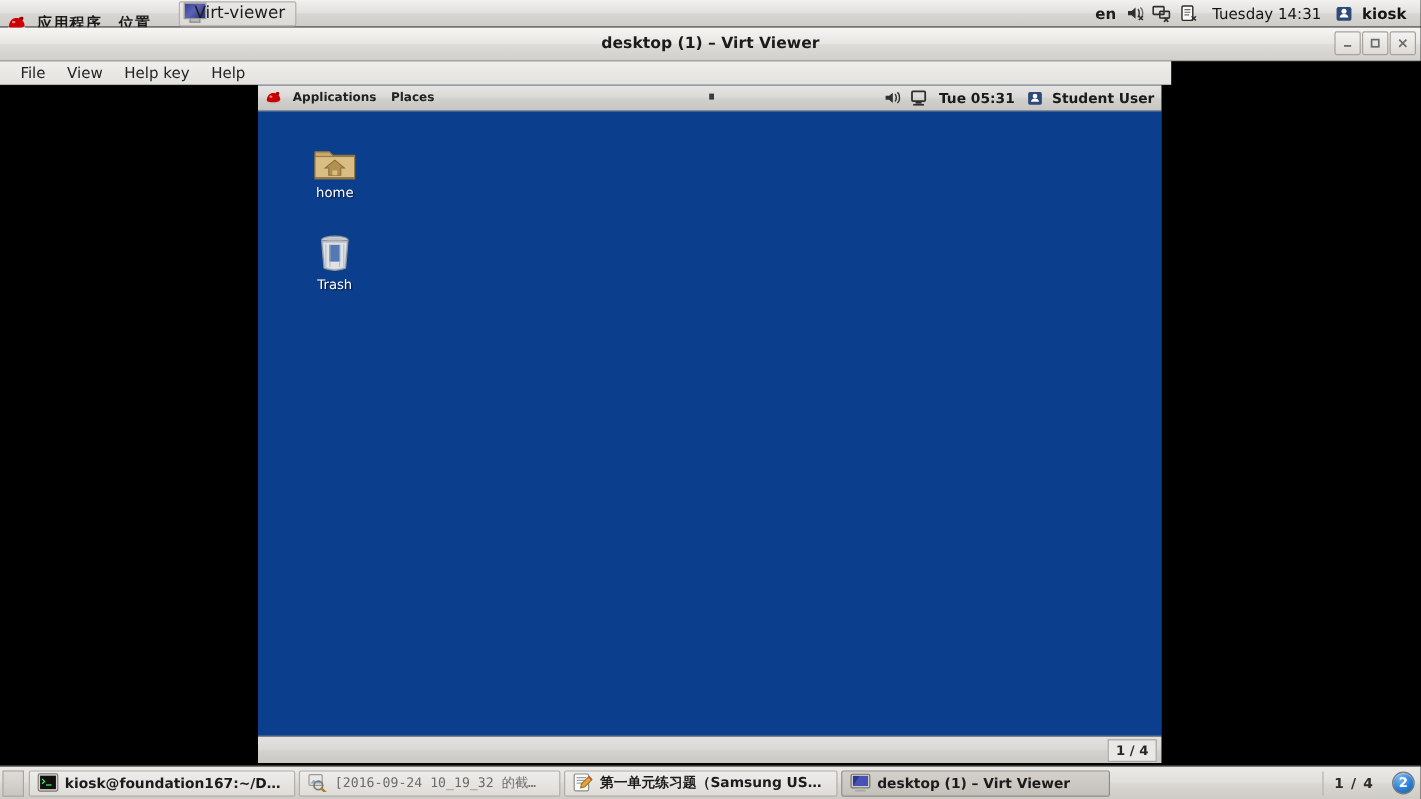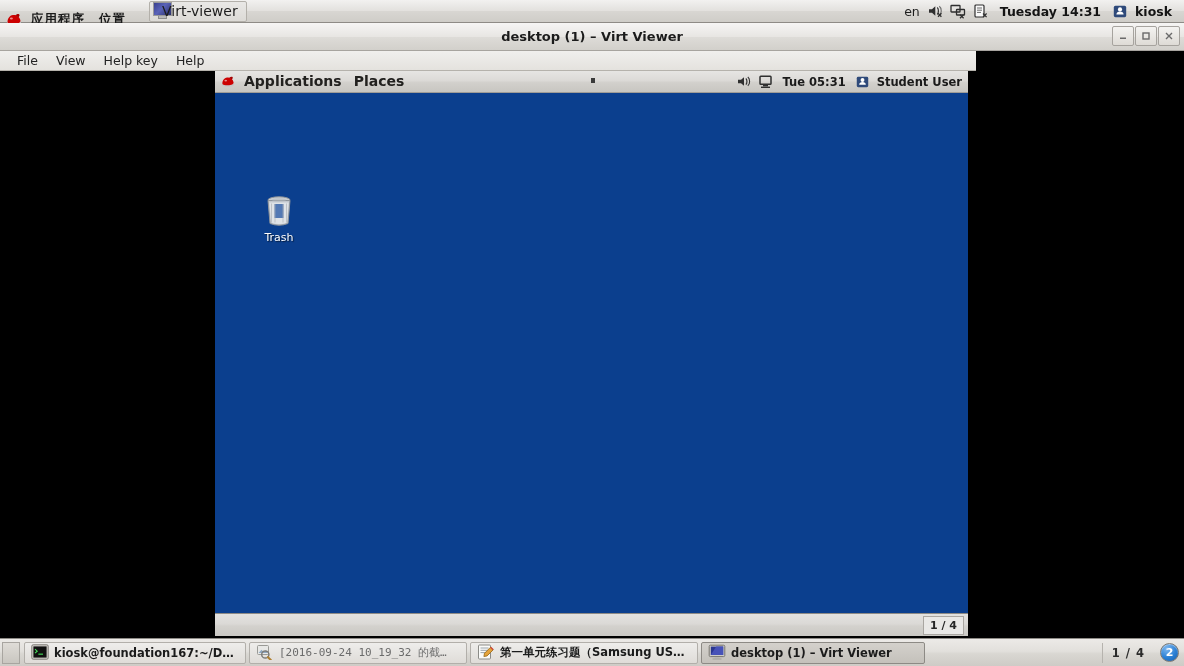--- a/index.html
+++ b/index.html
@@ -55,7 +55,7 @@
   .host-right { margin-left: auto; display: flex; align-items: center; height: 100%; padding-right: 6px; gap: 0px; }
   .host-right > * { margin-left: 0; }
   .tray-text { font-size: 12.5px; color: #1d1d1d; padding: 0 6px; font-weight: normal; }
-  .tray-text.bold { font-weight: normal; }
+  .tray-text.bold { font-weight: bold; }
   .tray-icon { width: 22px; height: 18px; display: flex; align-items: center; justify-content: center; }
   .clock-text { font-size: 12.5px; color: #141414; font-weight: bold; padding: 0 8px; }
   .kiosk-wrap { display: flex; align-items: center; padding-right: 6px; }

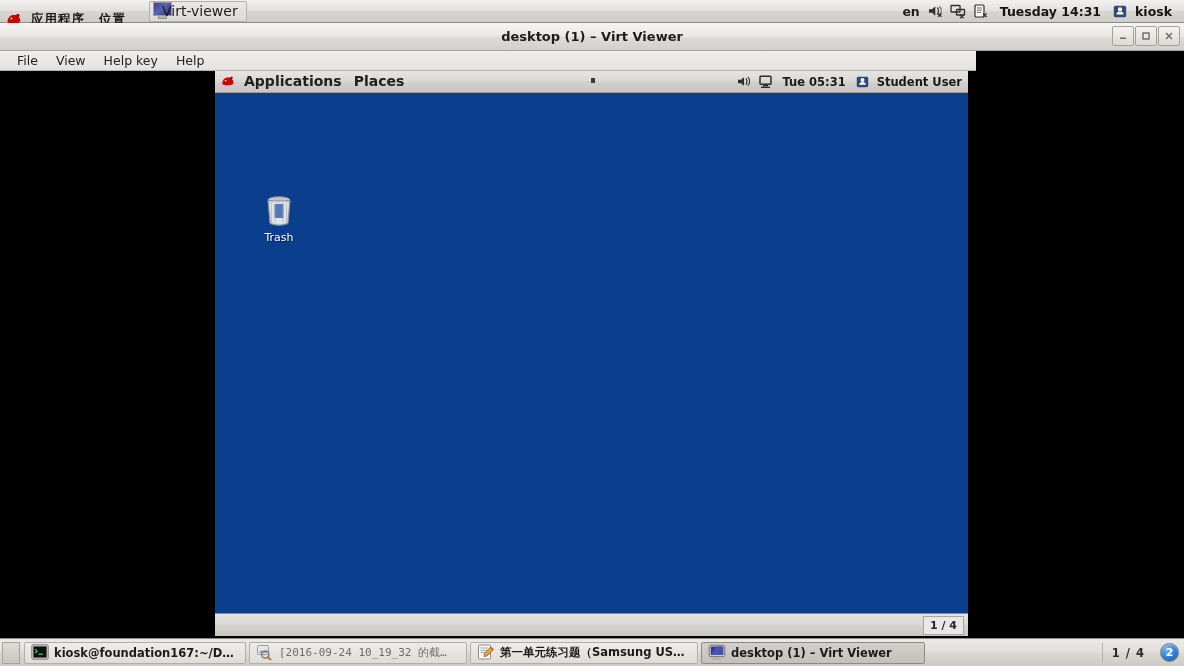--- a/index.html
+++ b/index.html
@@ -57,7 +57,7 @@
   .tray-text { font-size: 12.5px; color: #1d1d1d; padding: 0 6px; font-weight: normal; }
   .tray-text.bold { font-weight: bold; }
   .tray-icon { width: 22px; height: 18px; display: flex; align-items: center; justify-content: center; }
-  .clock-text { font-size: 12.5px; color: #141414; font-weight: bold; padding: 0 8px; }
+  .clock-text { font-size: 12.5px; color: #141414; font-weight: normal; padding: 0 8px; }
   .kiosk-wrap { display: flex; align-items: center; padding-right: 6px; }
   .kiosk-text { font-size: 12.5px; color: #141414; font-weight: bold; padding-left: 4px; }
 

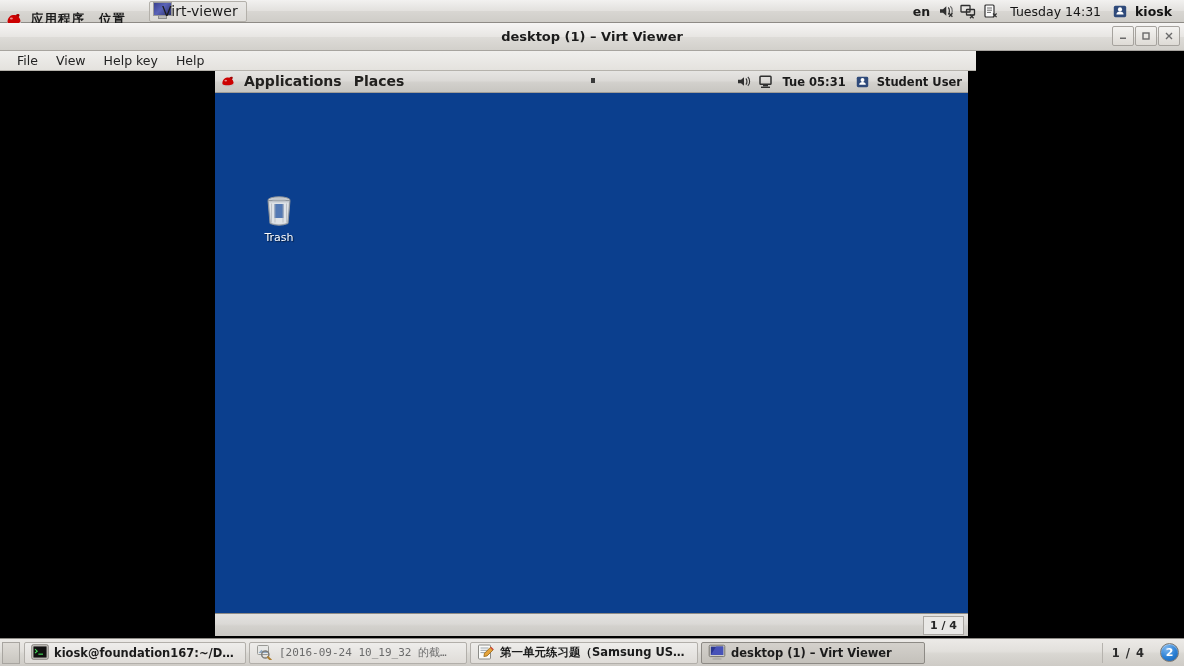--- a/index.html
+++ b/index.html
@@ -108,7 +108,7 @@
   }
   .guest-redhat { width: 14px; height: 13px; margin-left: 6px; margin-right: 3px; }
   .guest-menu {
-    font-size: 14px; font-weight: bold; color: #22211f; padding: 0 6px; line-height: 21px;
+    font-size: 10px; font-weight: bold; color: #22211f; padding: 0 6px; line-height: 21px;
   }
   .guest-right { margin-left: auto; display: flex; align-items: center; padding-right: 6px; }
   .guest-clock { font-size: 11.5px; font-weight: bold; color: #1a1a1a; padding: 0 7px; }

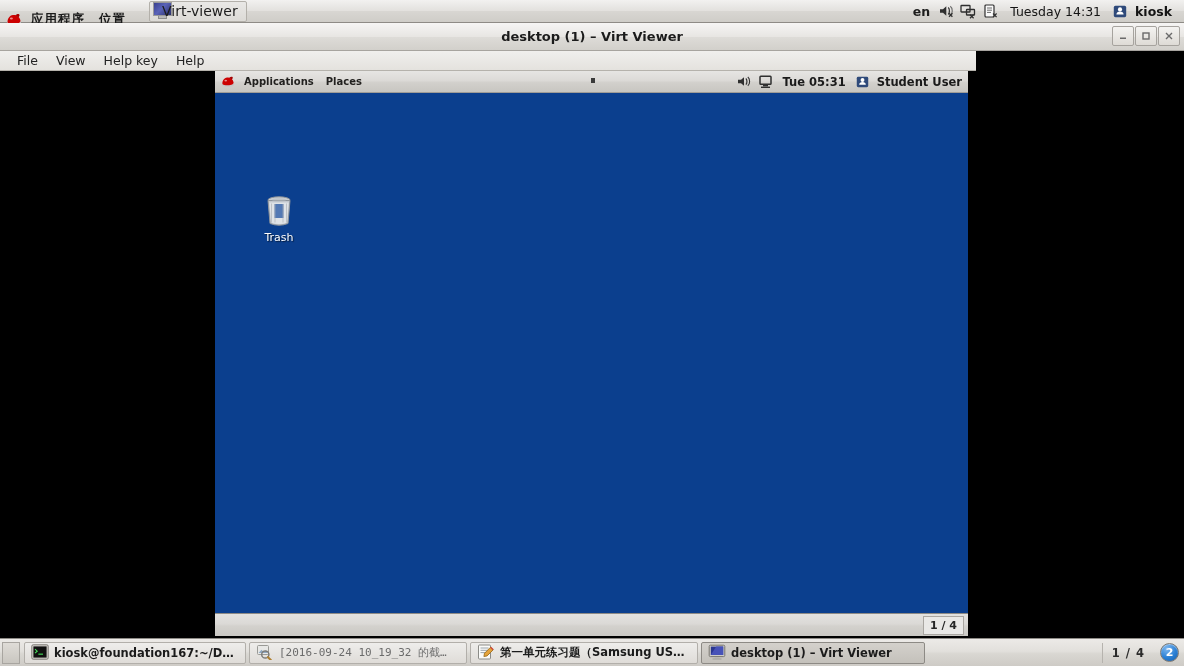--- a/index.html
+++ b/index.html
@@ -337,6 +337,17 @@
 
       <div class="guest-body">
 
+        <div class="desk-icon icon-home">
+          <div class="folder-ico">
+            <svg width="36" height="30" viewBox="0 0 36 30">
+              <path d="M1.5 5.5h12l3 3h18v19.5H1.5z" fill="#c8a86a" stroke="#8d7340" stroke-width="1"></path>
+              <path d="M1.5 9.5h33V27H1.5z" fill="#d9bd83" stroke="#8d7340" stroke-width="0.8"></path>
+              <path d="M18 12.5l8 6.5h-3v6h-10v-6h-3z" fill="#b2904f" stroke="#8a6f3c" stroke-width="0.9"></path>
+              <rect x="16" y="21" width="4" height="4" fill="#d9bd83"></rect>
+            </svg>
+          </div>
+          <div class="lbl">home</div>
+        </div>
 
         <div class="desk-icon icon-trash">
           <div class="trash-ico">

